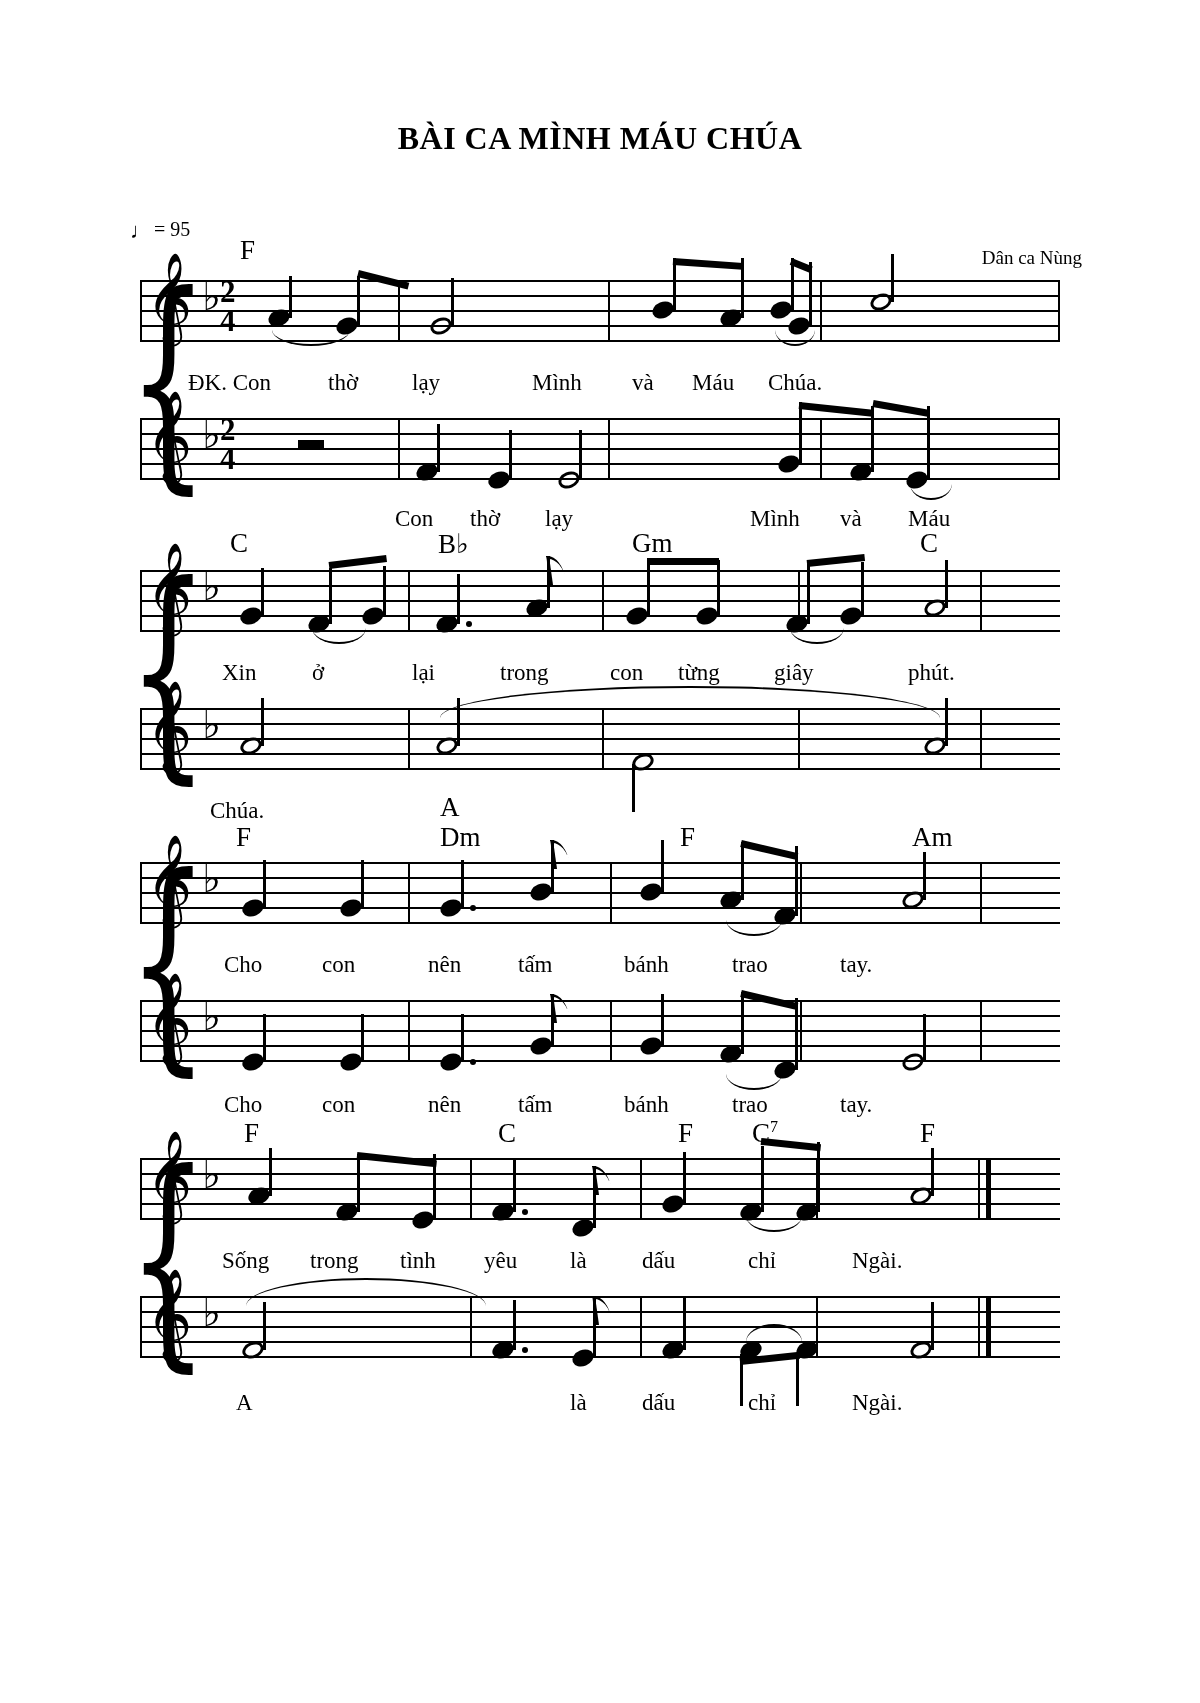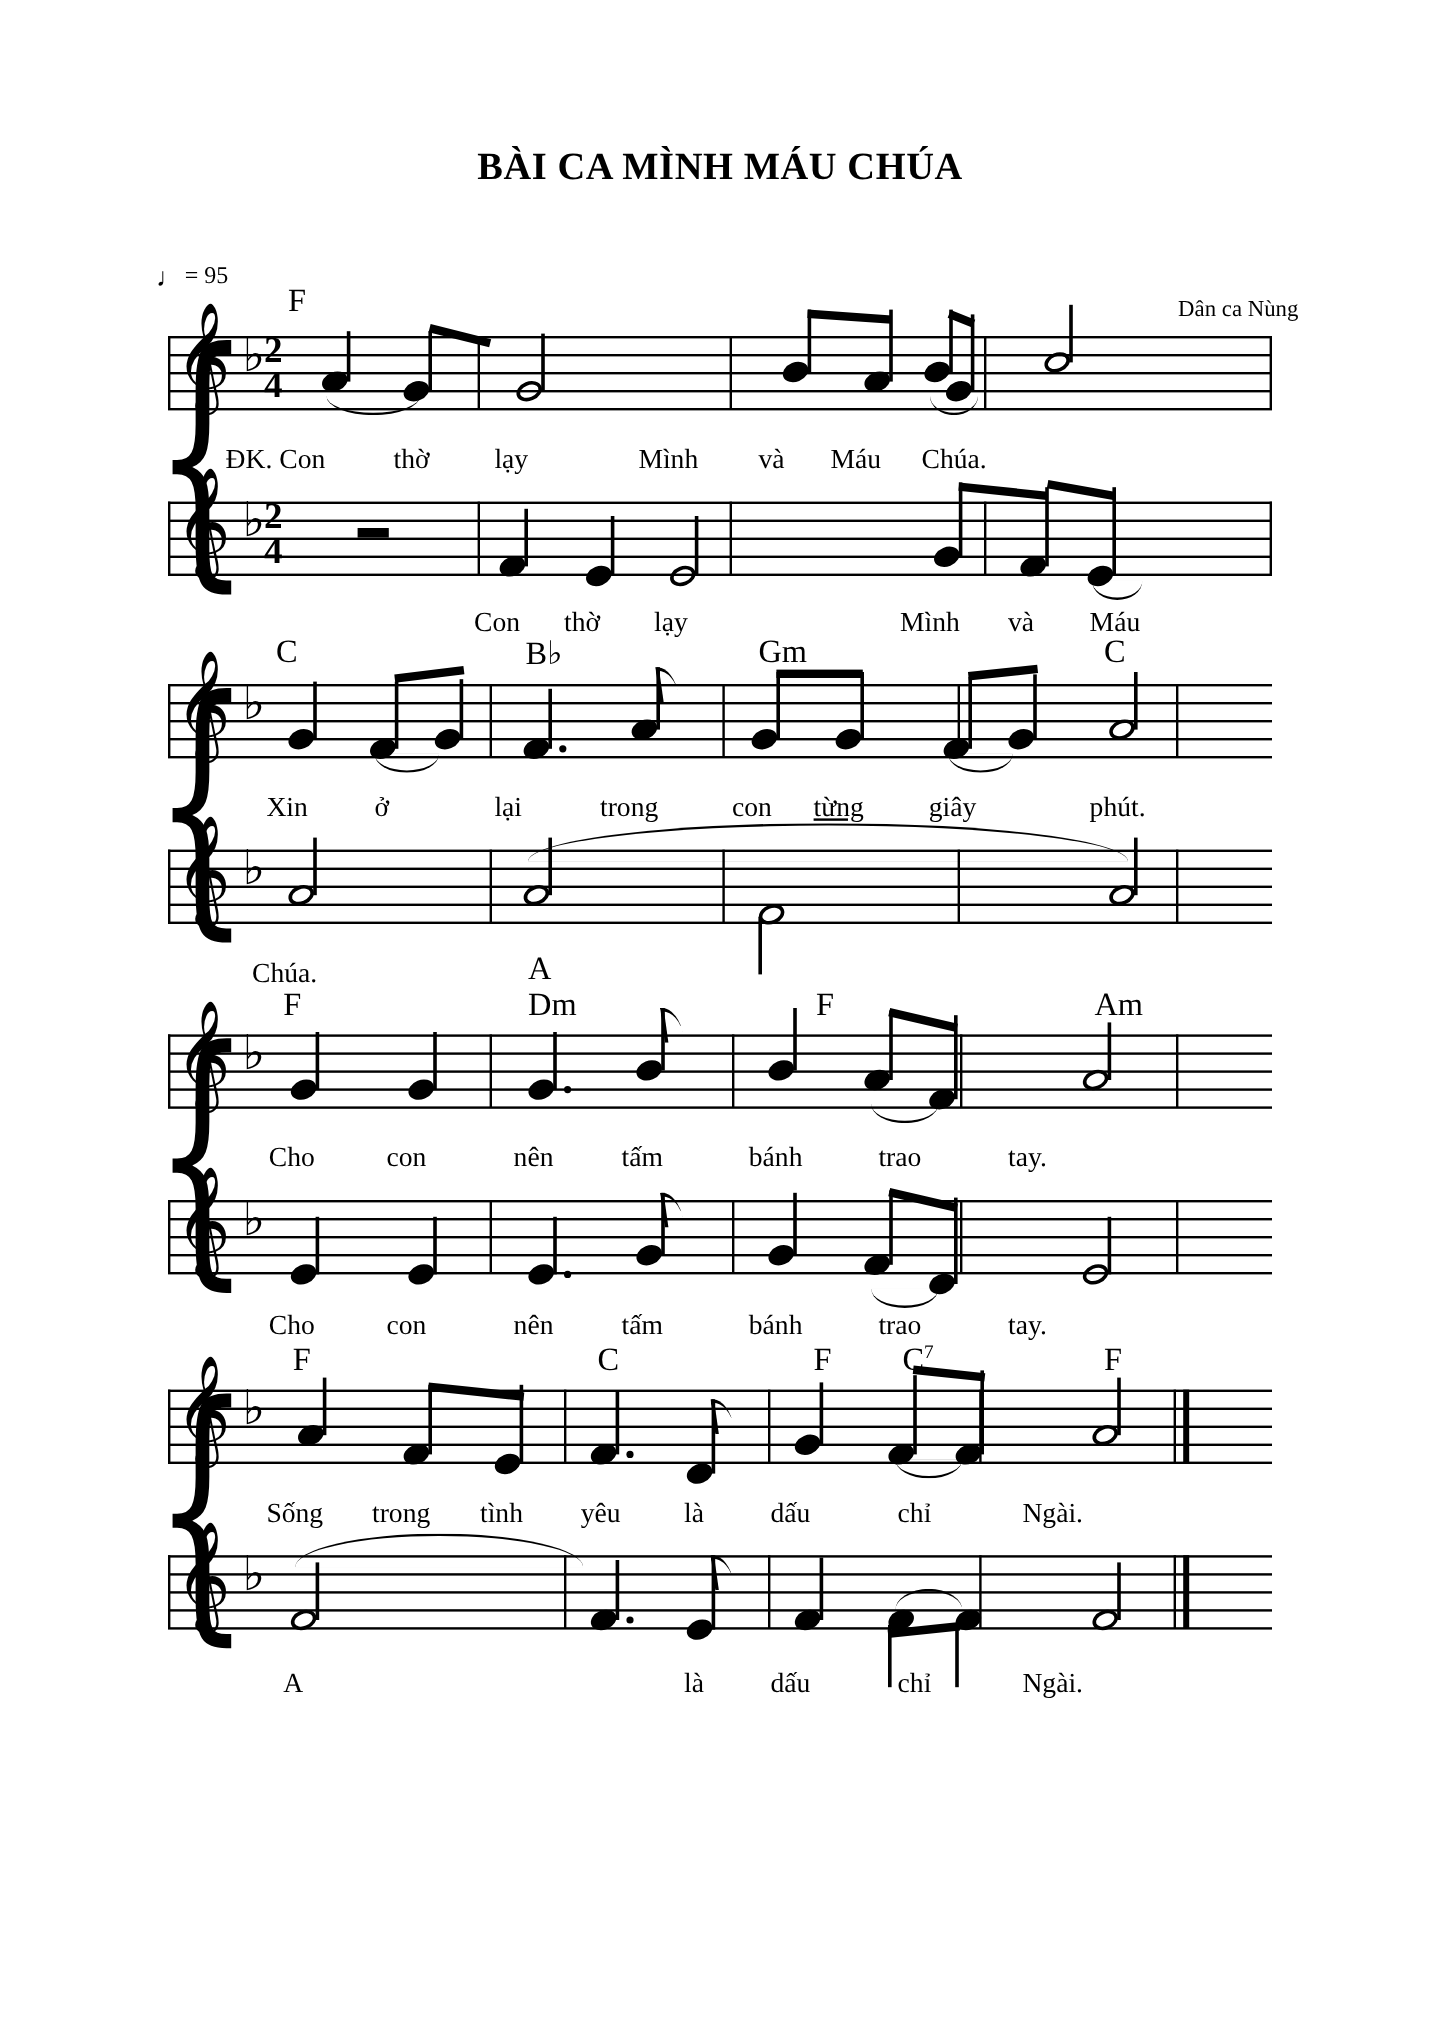--- a/index.html
+++ b/index.html
@@ -426,7 +426,7 @@
     <div class="lyric" style="left:272px; top:100px;text-align:center;">lại</div>
     <div class="lyric" style="left:360px; top:100px;">trong</div>
     <div class="lyric" style="left:470px; top:100px;">con</div>
-    <div class="lyric" style="left:538px; top:100px;text-decoration:underline;">từng</div>
+    <div class="lyric" style="left:538px; top:100px;">từng</div>
     <div class="lyric" style="left:634px; top:100px;">giây</div>
     <div class="lyric" style="left:768px; top:100px;">phút.</div>
 

